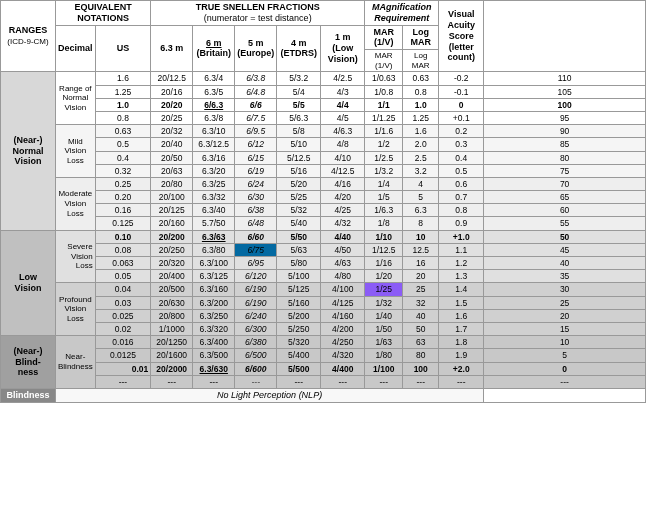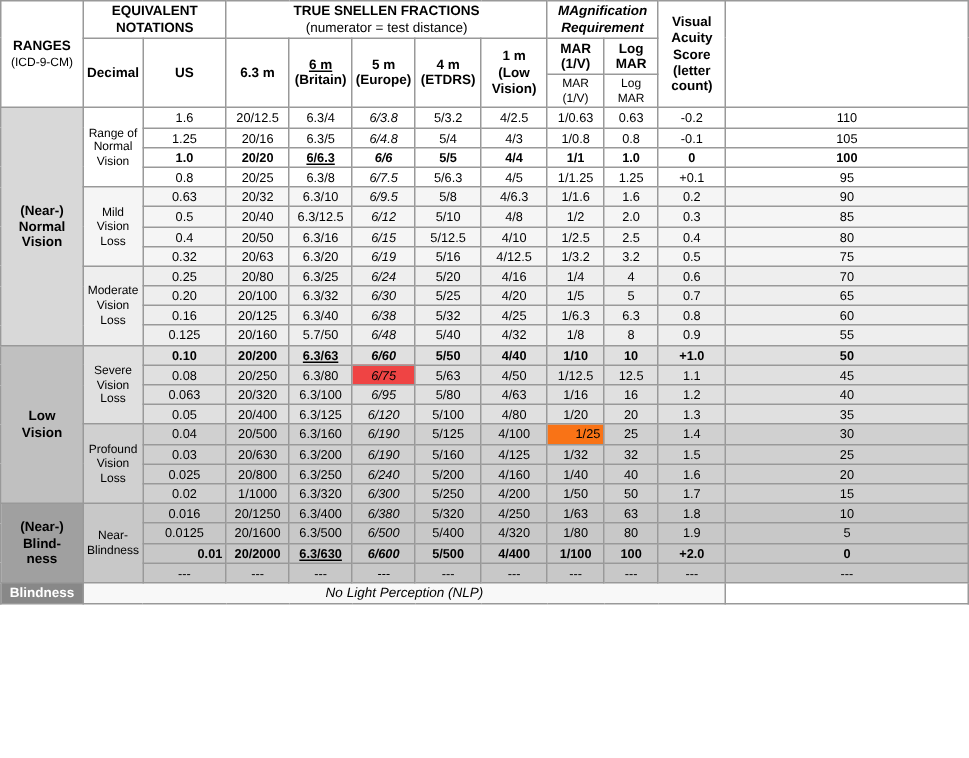--- a/index.html
+++ b/index.html
@@ -244,7 +244,7 @@
       </tr>
       <tr style="background: rgb(224, 224, 224);">
         <td rowspan="8" style="background: rgb(192, 192, 192); font-weight: bold; font-size: 9px; vertical-align: middle; text-align: center;">Low<br>Vision</td>
-        <td rowspan="4" style="background: rgb(224, 224, 224); font-size: 8px; vertical-align: middle; text-align: center;">Severe<br>Vision<br>Loss</td>
+        <td rowspan="4" style="background: rgb(224, 224, 224); font-size: 8px; vertical-align: middle; text-align: right;">Severe<br>Vision<br>Loss</td>
         <td class="data-cell" style="background: rgb(224, 224, 224); font-weight: bold;">0.10</td>
         <td class="data-cell" style="background: rgb(224, 224, 224); font-weight: bold;">20/200</td>
         <td class="data-cell" style="background: rgb(224, 224, 224); font-weight: bold; text-decoration: underline;">6.3/63</td>

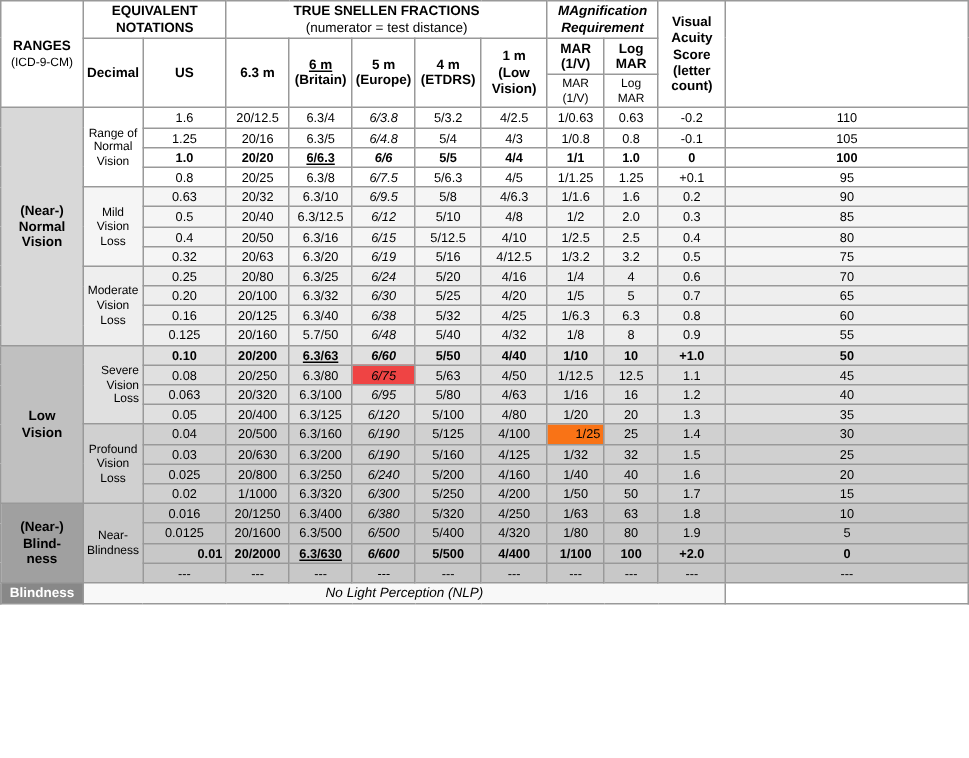--- a/index.html
+++ b/index.html
@@ -260,7 +260,7 @@
         <td class="data-cell" style="background: rgb(224, 224, 224);">0.08</td>
         <td class="data-cell" style="background: rgb(224, 224, 224);">20/250</td>
         <td class="data-cell" style="background: rgb(224, 224, 224);">6.3/80</td>
-        <td class="data-cell" style="background: #ef4444; font-style: italic;">6/75</td>
+        <td class="data-cell" style="background: #0369a1; font-style: italic;">6/75</td>
         <td class="data-cell" style="background: rgb(224, 224, 224);">5/63</td>
         <td class="data-cell" style="background: rgb(224, 224, 224);">4/50</td>
         <td class="data-cell" style="background: rgb(224, 224, 224);">1/12.5</td>

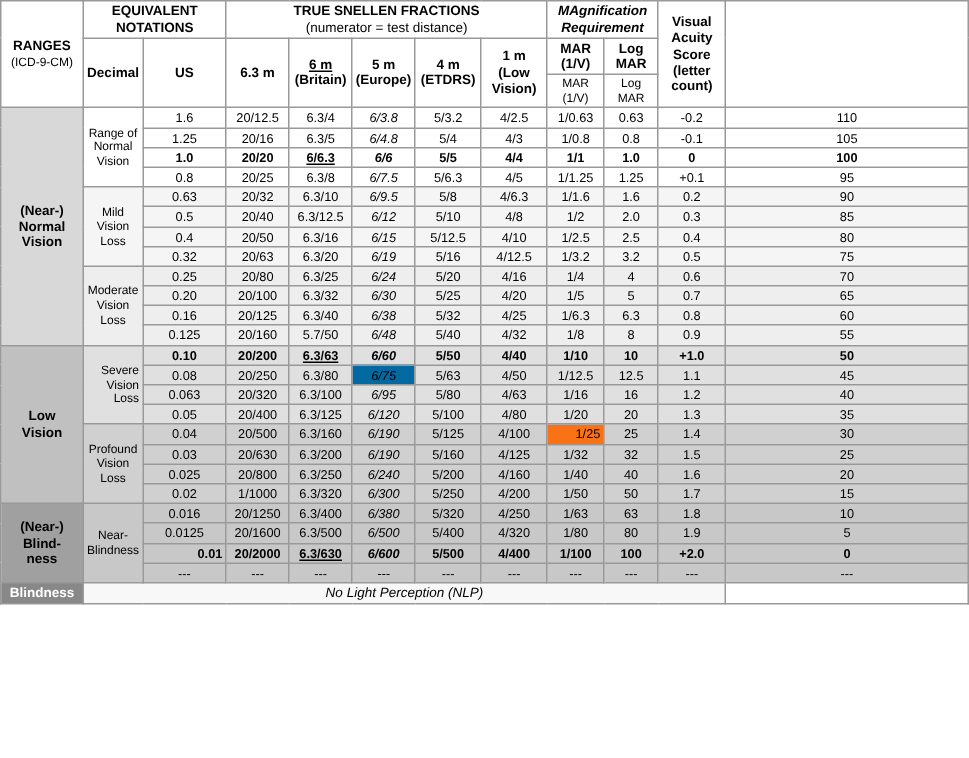--- a/index.html
+++ b/index.html
@@ -300,7 +300,7 @@
         <td class="data-cell" style="background: rgb(208, 208, 208); font-style: italic;">6/190</td>
         <td class="data-cell" style="background: rgb(208, 208, 208);">5/125</td>
         <td class="data-cell" style="background: rgb(208, 208, 208);">4/100</td>
-        <td class="data-cell" style="background: #f97316; text-align: right;">1/25</td>
+        <td class="data-cell" style="background: #8b5cf6;">1/25</td>
         <td class="data-cell" style="background: rgb(208, 208, 208);">25</td>
         <td class="data-cell" style="background: rgb(208, 208, 208);">1.4</td>
         <td class="data-cell" style="background: rgb(208, 208, 208);">30</td>

